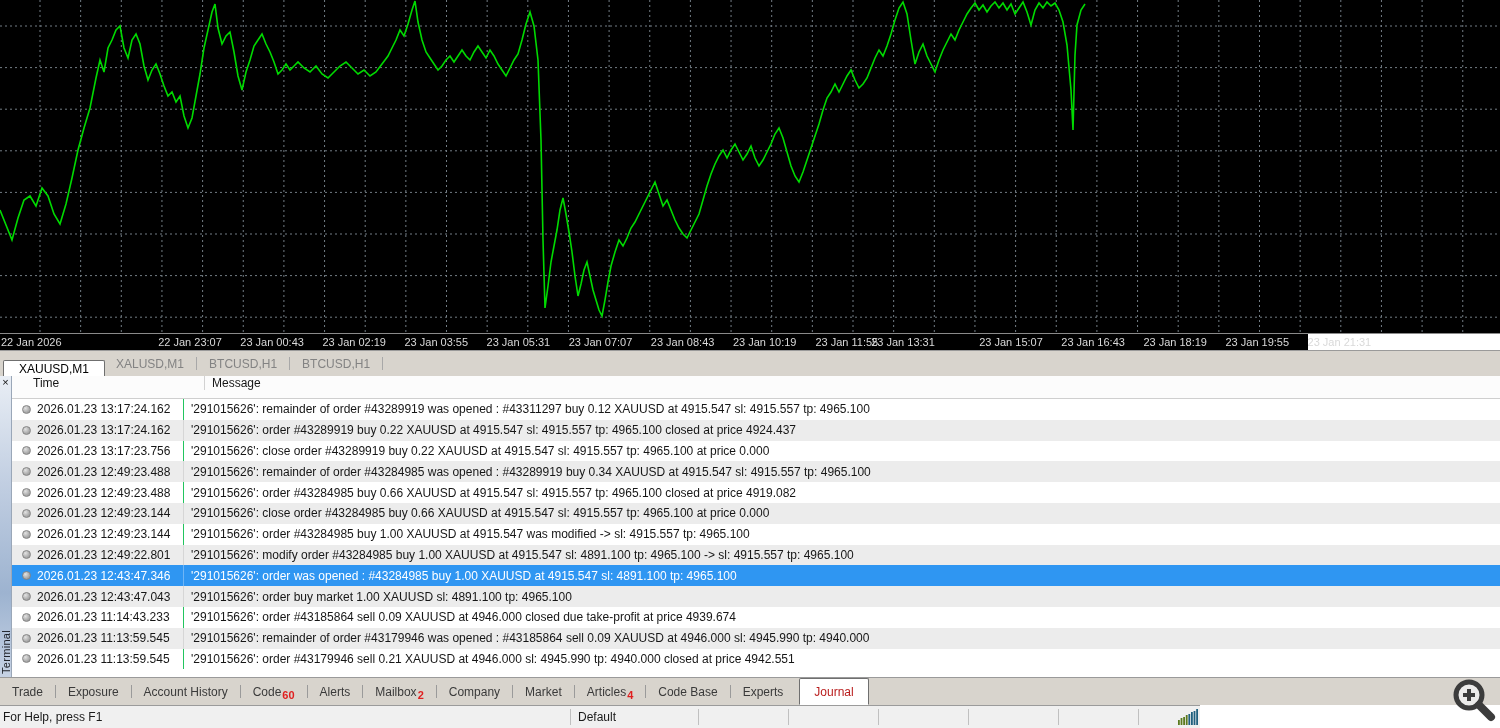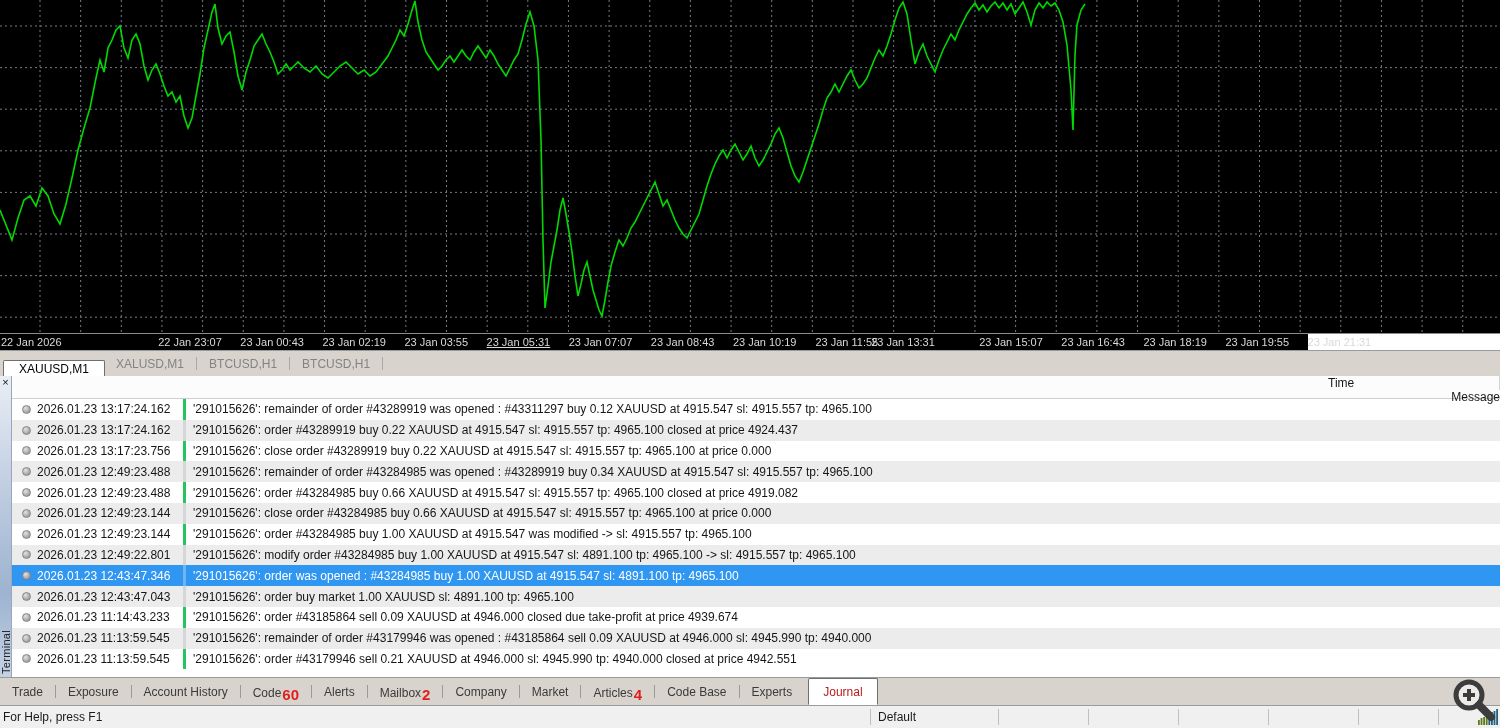--- a/index.html
+++ b/index.html
@@ -118,7 +118,7 @@
       <span class="axis-label" style="left: 272.1px;">23 Jan 00:43</span>
       <span class="axis-label" style="left: 354.2px;">23 Jan 02:19</span>
       <span class="axis-label" style="left: 436.3px;">23 Jan 03:55</span>
-      <span class="axis-label" style="left: 518.4px; text-decoration: underline;">23 Jan 05:31</span>
+      <span class="axis-label" style="left: 518.4px;">23 Jan 05:31</span>
       <span class="axis-label" style="left: 600.5px;">23 Jan 07:07</span>
       <span class="axis-label" style="left: 682.6px;">23 Jan 08:43</span>
       <span class="axis-label" style="left: 764.7px;">23 Jan 10:19</span>

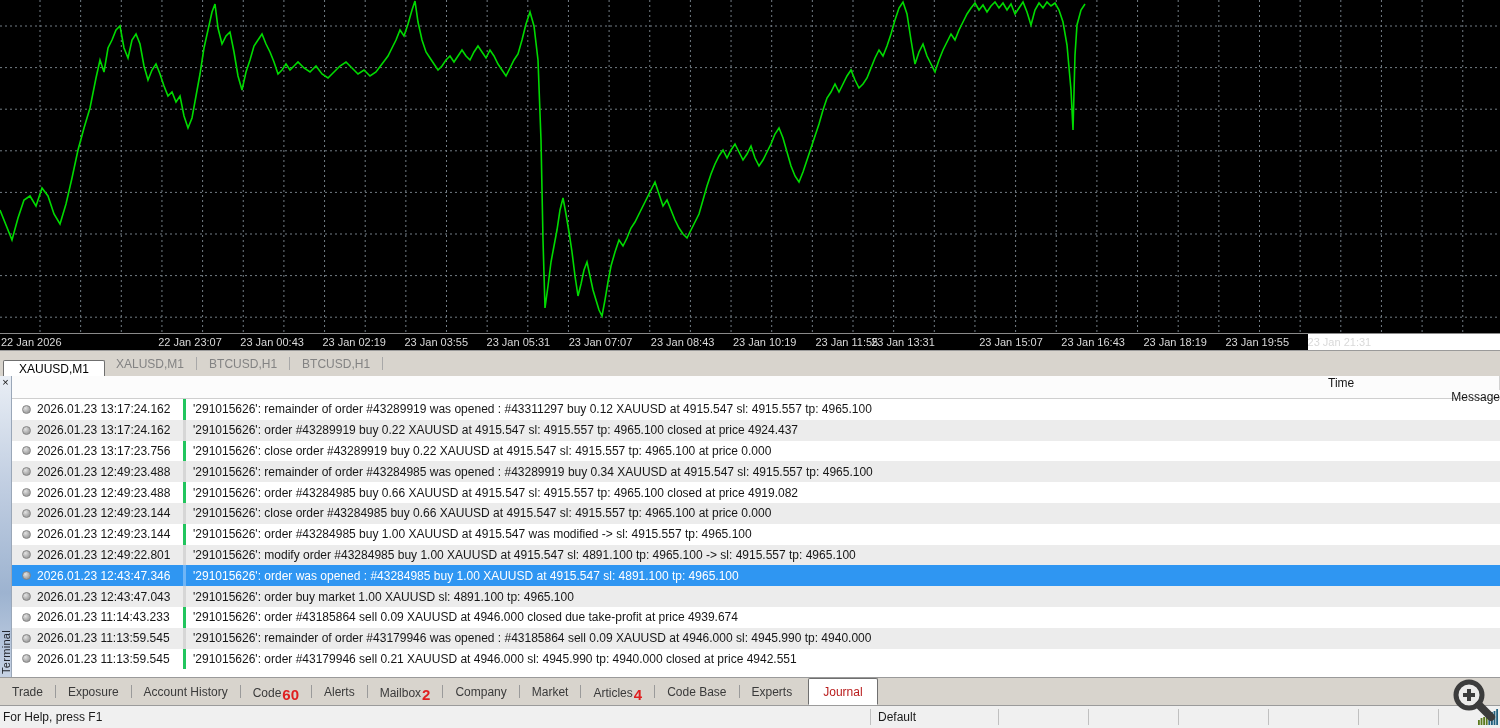--- a/index.html
+++ b/index.html
@@ -28,7 +28,7 @@
   #panel-title{position:absolute;bottom:3px;left:0px;writing-mode:vertical-rl;transform:rotate(180deg);
     font-size:11px;color:#20232a;letter-spacing:0.3px;}
   #table{flex:1;font-size:12px;color:#161616;min-width:0;}
-  #table-header{height:22px;display:flex;align-items:flex-end;background:#fcfcfc;border-bottom:1px solid #cfcfcf;flex-direction:column;}
+  #table-header{height:22px;display:flex;align-items:flex-start;background:#fcfcfc;border-bottom:1px solid #cfcfcf;}
   #col-time{width:171px;flex:none;padding-left:21px;border-right:1px solid #d2d2d2;display:flex;align-items:center;}
   #col-msg{flex:1;padding-left:7px;display:flex;align-items:center;}
   .row{height:20.8px;display:flex;align-items:stretch;white-space:nowrap;}

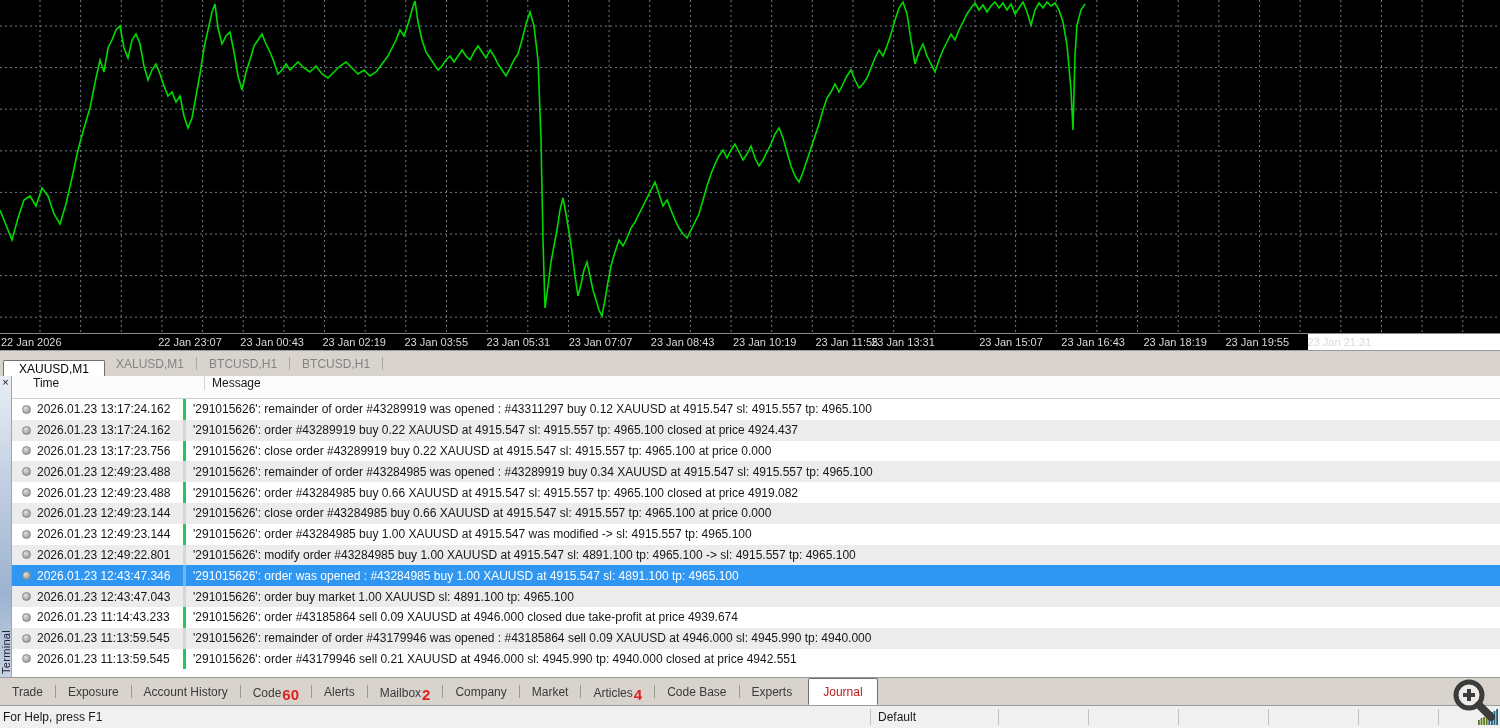--- a/index.html
+++ b/index.html
@@ -34,7 +34,7 @@
   .row{height:20.8px;display:flex;align-items:stretch;white-space:nowrap;}
   .row:nth-child(even){background:#ececec;}
   .row.selected{background:#2f96f2;color:#fff;}
-  .row-time{width:171px;flex:none;display:flex;align-items:center;border-right:3px solid #22c55e;}
+  .row-time{width:171px;flex:none;display:flex;align-items:center;border-right:1px solid #22c55e;}
   .row:nth-child(even) .row-time{border-right-color:#d6d6d6;}
   .row.selected .row-time{border-right-color:#6fb5f6;}
   .dot{width:9px;height:9px;border-radius:50%;flex:none;margin:0 6px 0 10px;box-sizing:border-box;

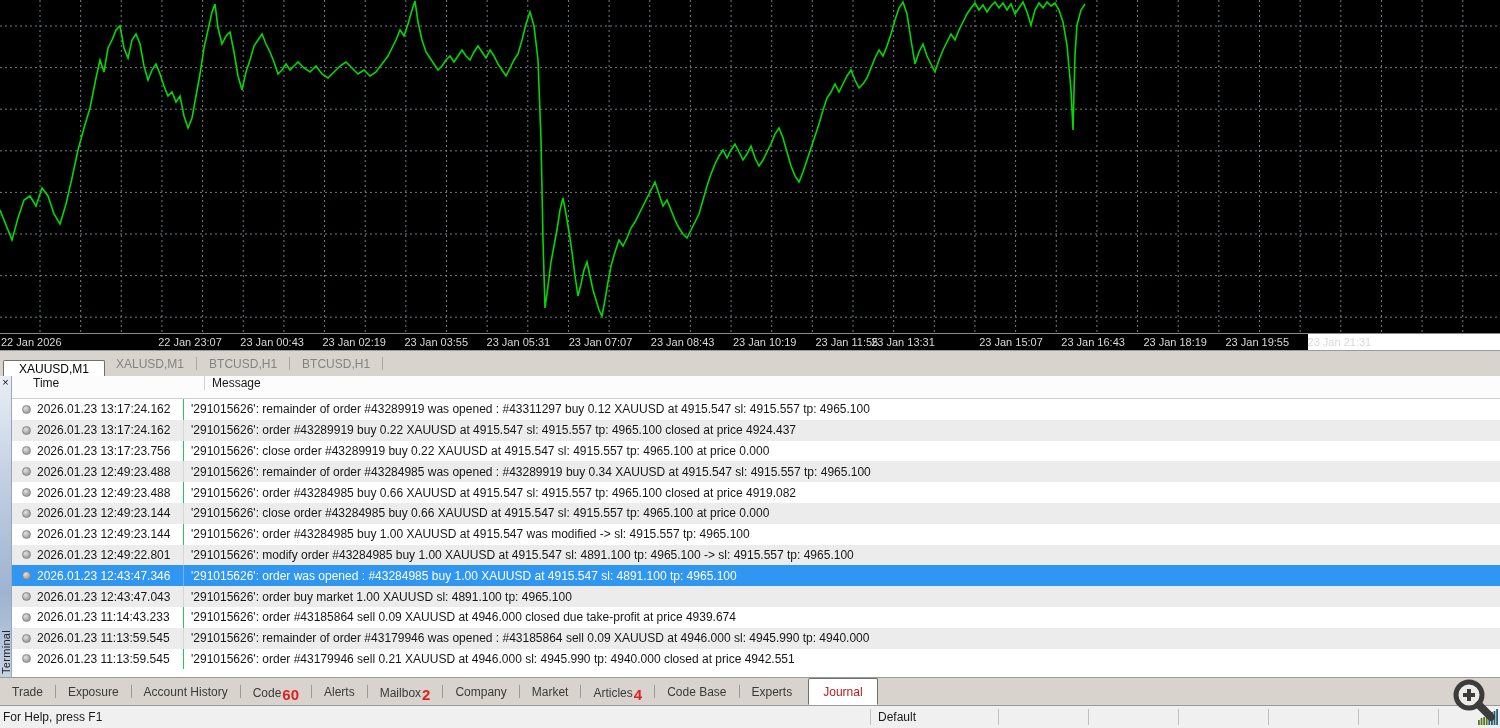--- a/index.html
+++ b/index.html
@@ -44,7 +44,7 @@
   #bottom-tabs{position:absolute;top:677px;left:0;width:1500px;height:28px;background:#d8d4cd;
     border-top:1px solid #9a9a9a;display:flex;align-items:center;font-size:12px;color:#3a3a3a;box-sizing:border-box;}
   .btab{padding:0 12px;display:flex;align-items:baseline;}
-  .btab .badge{color:#e01f1f;font-size:15px;font-weight:bold;margin-left:1px;position:relative;top:3px;}
+  .btab .badge{color:#e01f1f;font-size:11px;font-weight:bold;margin-left:1px;position:relative;top:3px;}
   .btab.active{background:#fff;border:1px solid #6f6f6f;border-bottom:1px solid #fff;border-radius:2px 2px 0 0;
     color:#b91c1c;align-self:flex-end;height:25px;display:flex;align-items:center;padding:0 14px;margin:0 4px;}
   .btab-sep{width:1px;height:13px;background:#9a9a9a;flex:none;}

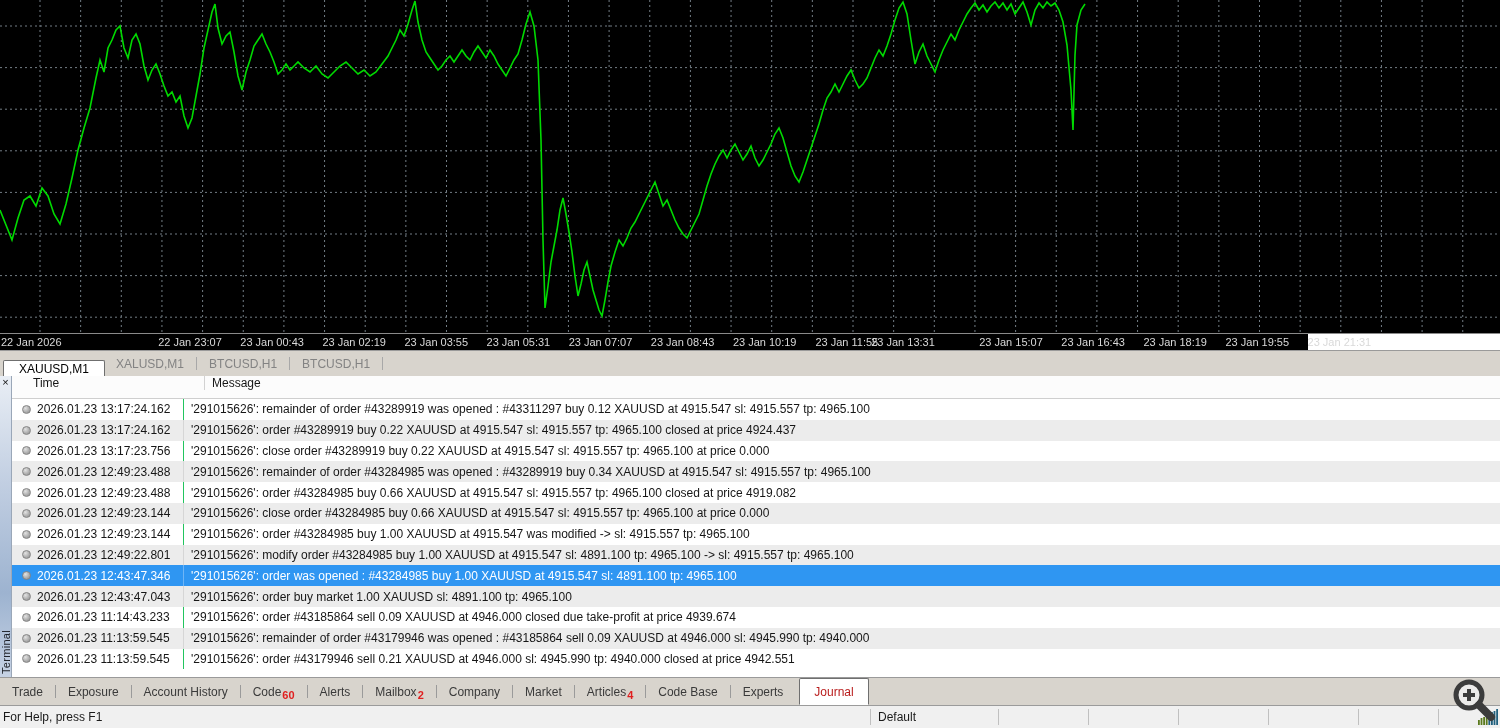--- a/index.html
+++ b/index.html
@@ -49,7 +49,7 @@
     color:#b91c1c;align-self:flex-end;height:25px;display:flex;align-items:center;padding:0 14px;margin:0 4px;}
   .btab-sep{width:1px;height:13px;background:#9a9a9a;flex:none;}
   
-  #status-bar{position:absolute;top:705px;left:0;width:1500px;height:23px;background:#f0f0f0;
+  #status-bar{position:absolute;top:705px;left:0;width:1200px;height:23px;background:#f0f0f0;
     border-top:1px solid #9b9b9b;display:flex;align-items:center;font-size:12px;color:#1a1a1a;box-sizing:border-box;}
   #help-text{flex:1;padding-left:3px;}
   .scell{border-left:1px solid #c0c0c0;height:16px;display:flex;align-items:center;padding-left:7px;box-sizing:border-box;flex:none;}

